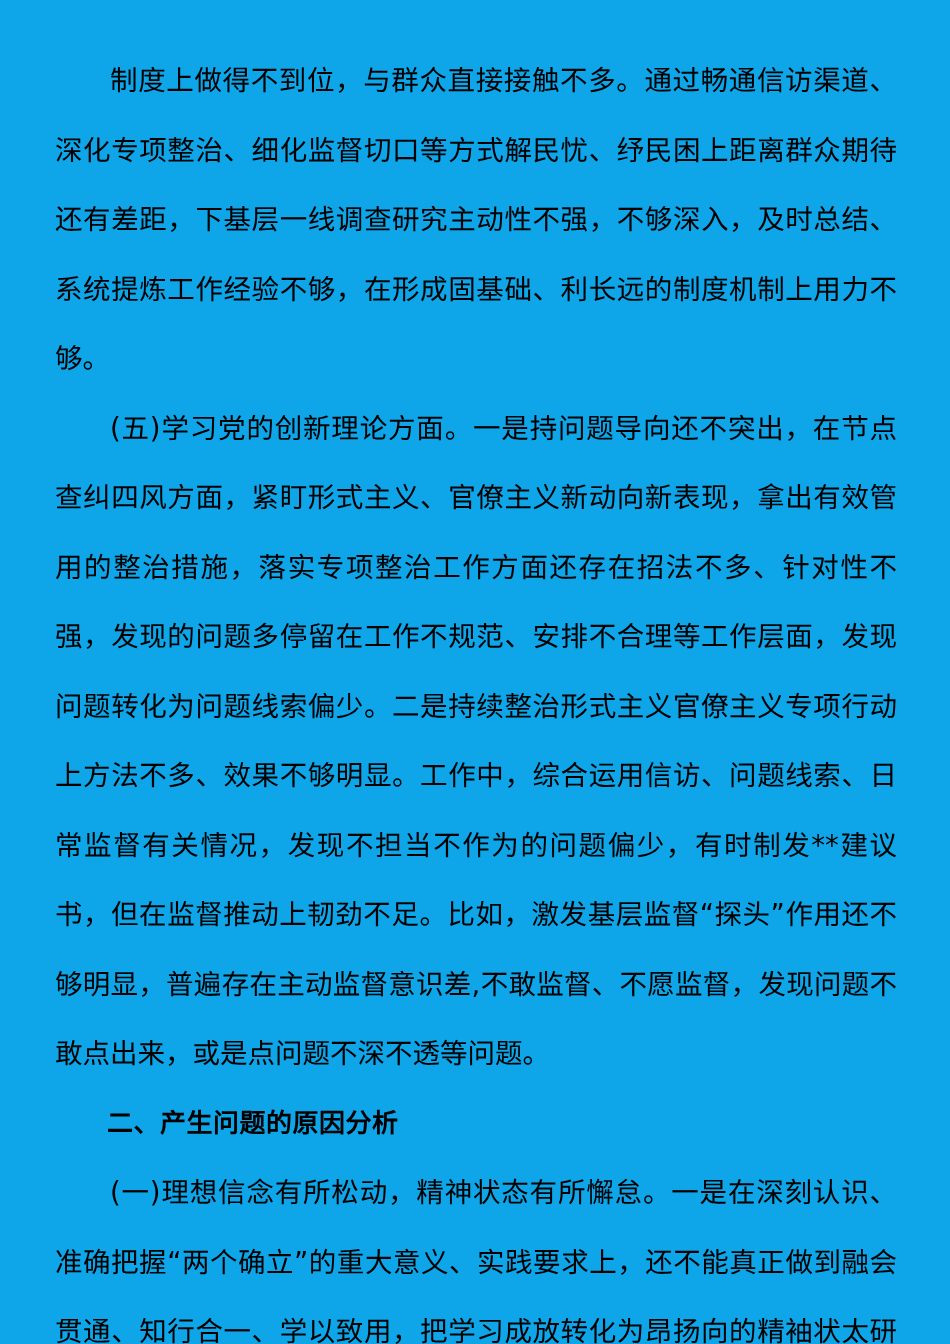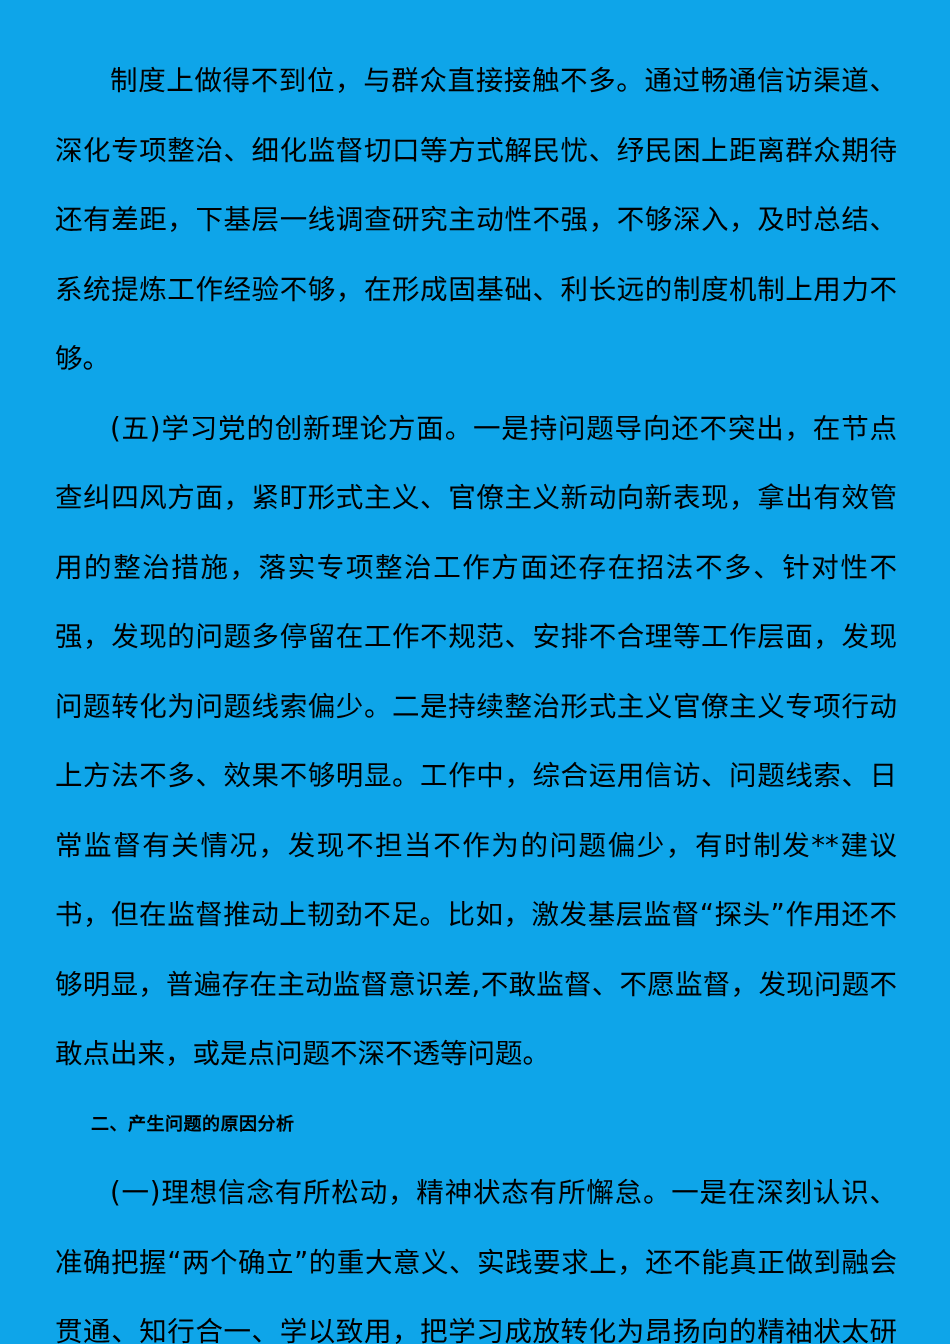--- a/index.html
+++ b/index.html
@@ -49,7 +49,7 @@
   
   p.section-heading {
     margin: 0;
-    font-size: 18px;
+    font-size: 26px;
     line-height: 69.5px;
     color: #000000;
     font-weight: 700;

